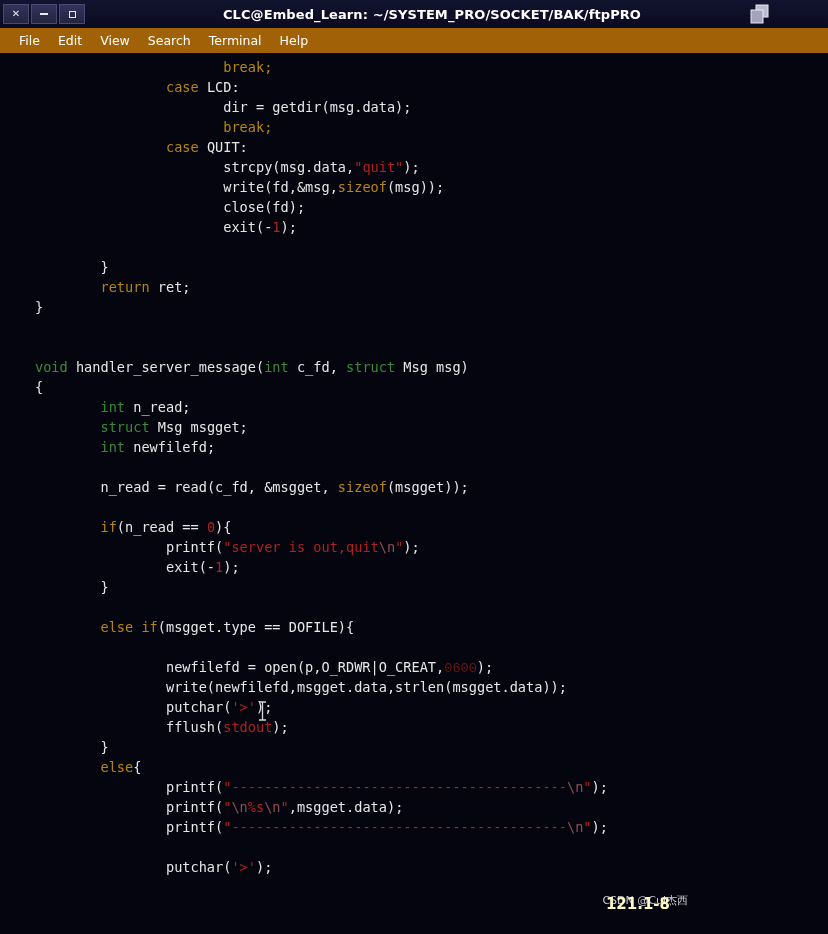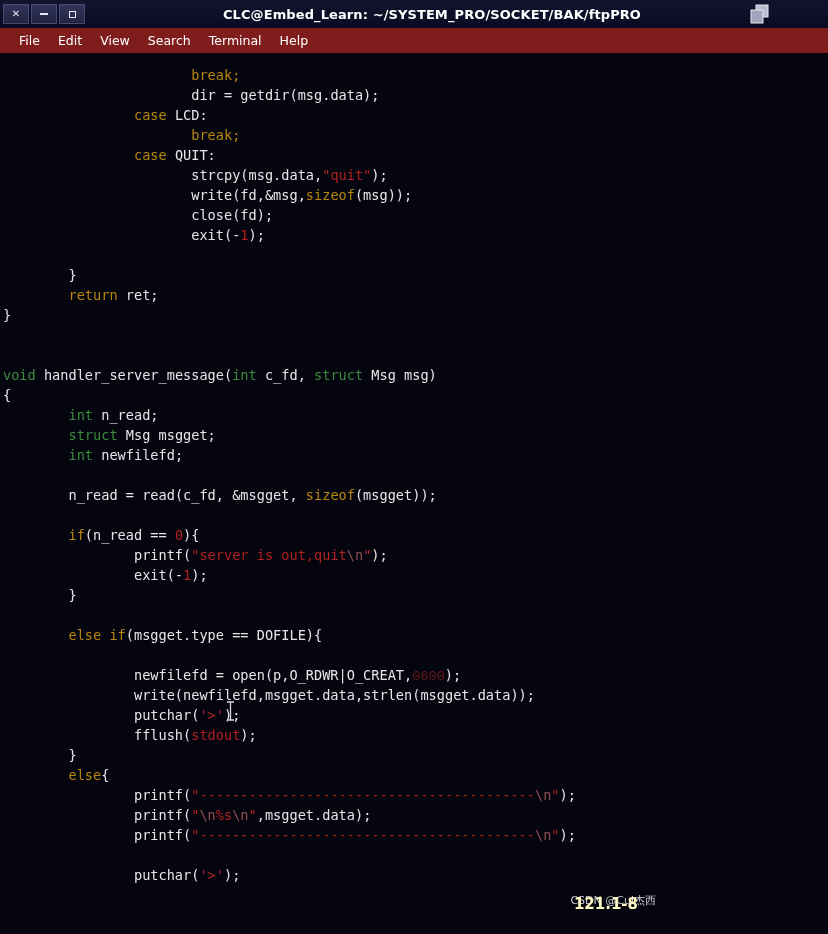--- a/index.html
+++ b/index.html
@@ -49,7 +49,7 @@
   
   #menubar{
     height:25px; width:828px;
-    background:#7f1d1d;
+    background:#a16207;
     display:flex; align-items:center;
     padding-left:10px;
     font-family:"DejaVu Sans", sans-serif;

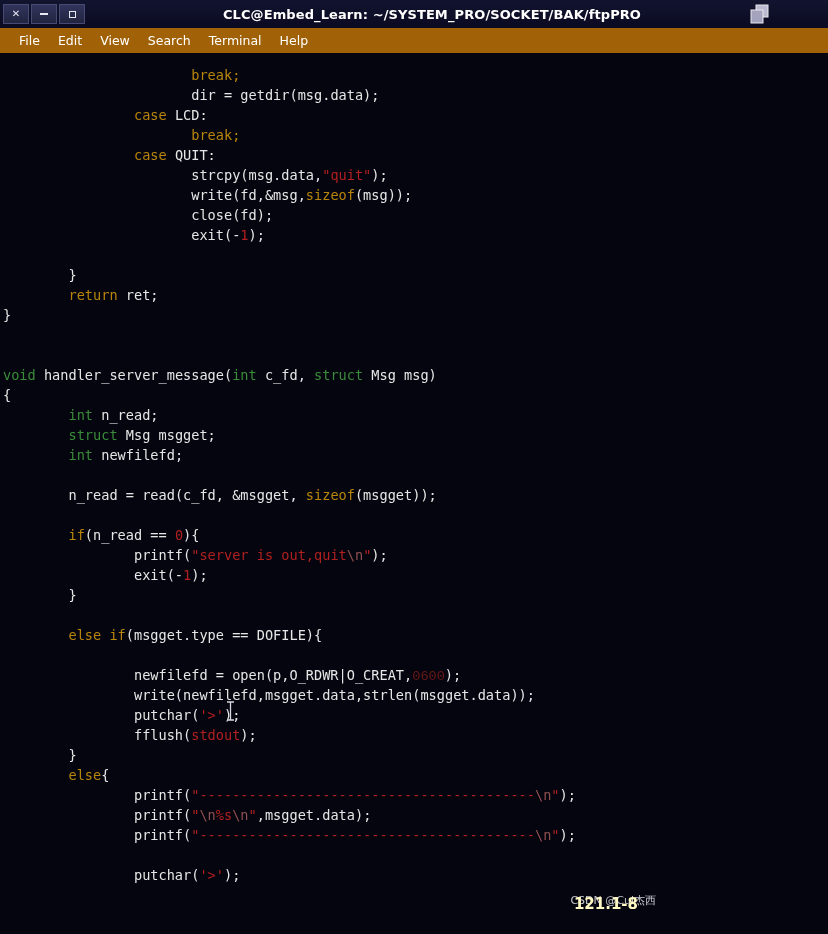--- a/index.html
+++ b/index.html
@@ -65,7 +65,8 @@
     width:664px; height:881px;
     background:#05050f;
     overflow:hidden;
-    padding-top:12px;
+    padding-top:4px;
+    margin-left:32px;
   }
   .line{
     height:20px; line-height:20px;

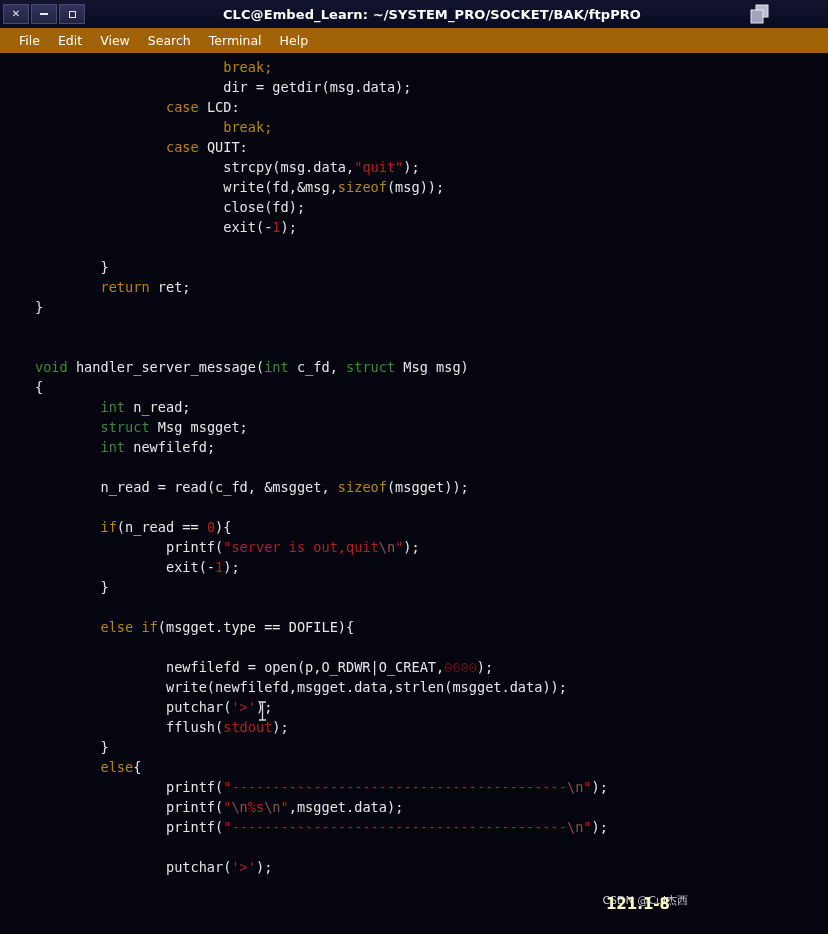--- a/index.html
+++ b/index.html
@@ -147,8 +147,8 @@
 <div id="terminal">
   <div id="code-lines">
       <div class="line"><span class="pln">                       </span><span class="kw">break;</span></div>
+      <div class="line"><span class="pln">                </span><span class="kw">case </span><span class="pln">LCD:</span></div>
       <div class="line"><span class="pln">                       </span><span class="pln">dir = getdir(msg.data);</span></div>
-      <div class="line"><span class="pln">                </span><span class="kw">case </span><span class="pln">LCD:</span></div>
       <div class="line"><span class="pln">                       </span><span class="kw">break;</span></div>
       <div class="line"><span class="pln">                </span><span class="kw">case </span><span class="pln">QUIT:</span></div>
       <div class="line"><span class="pln">                       </span><span class="pln">strcpy(msg.data,</span><span class="str">"quit"</span><span class="pln">);</span></div>

